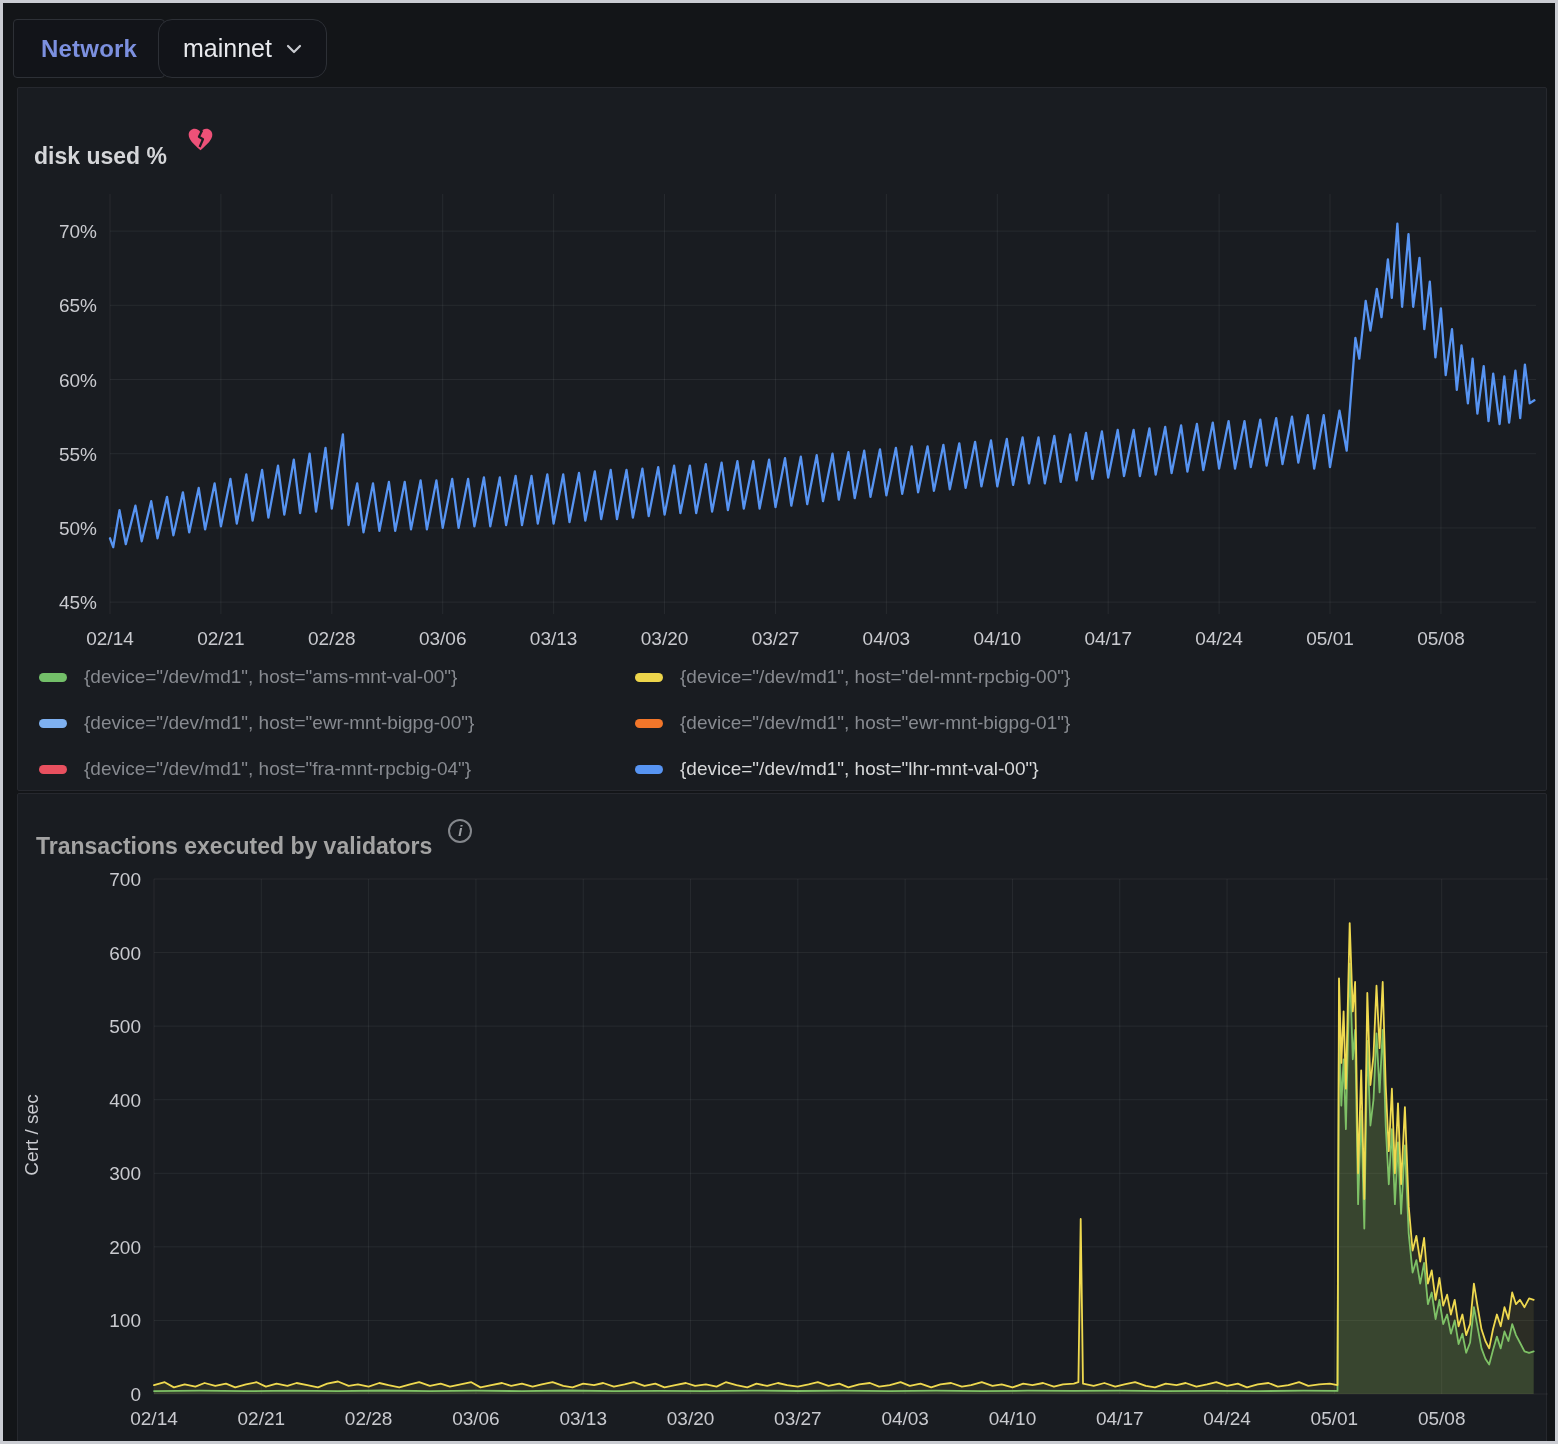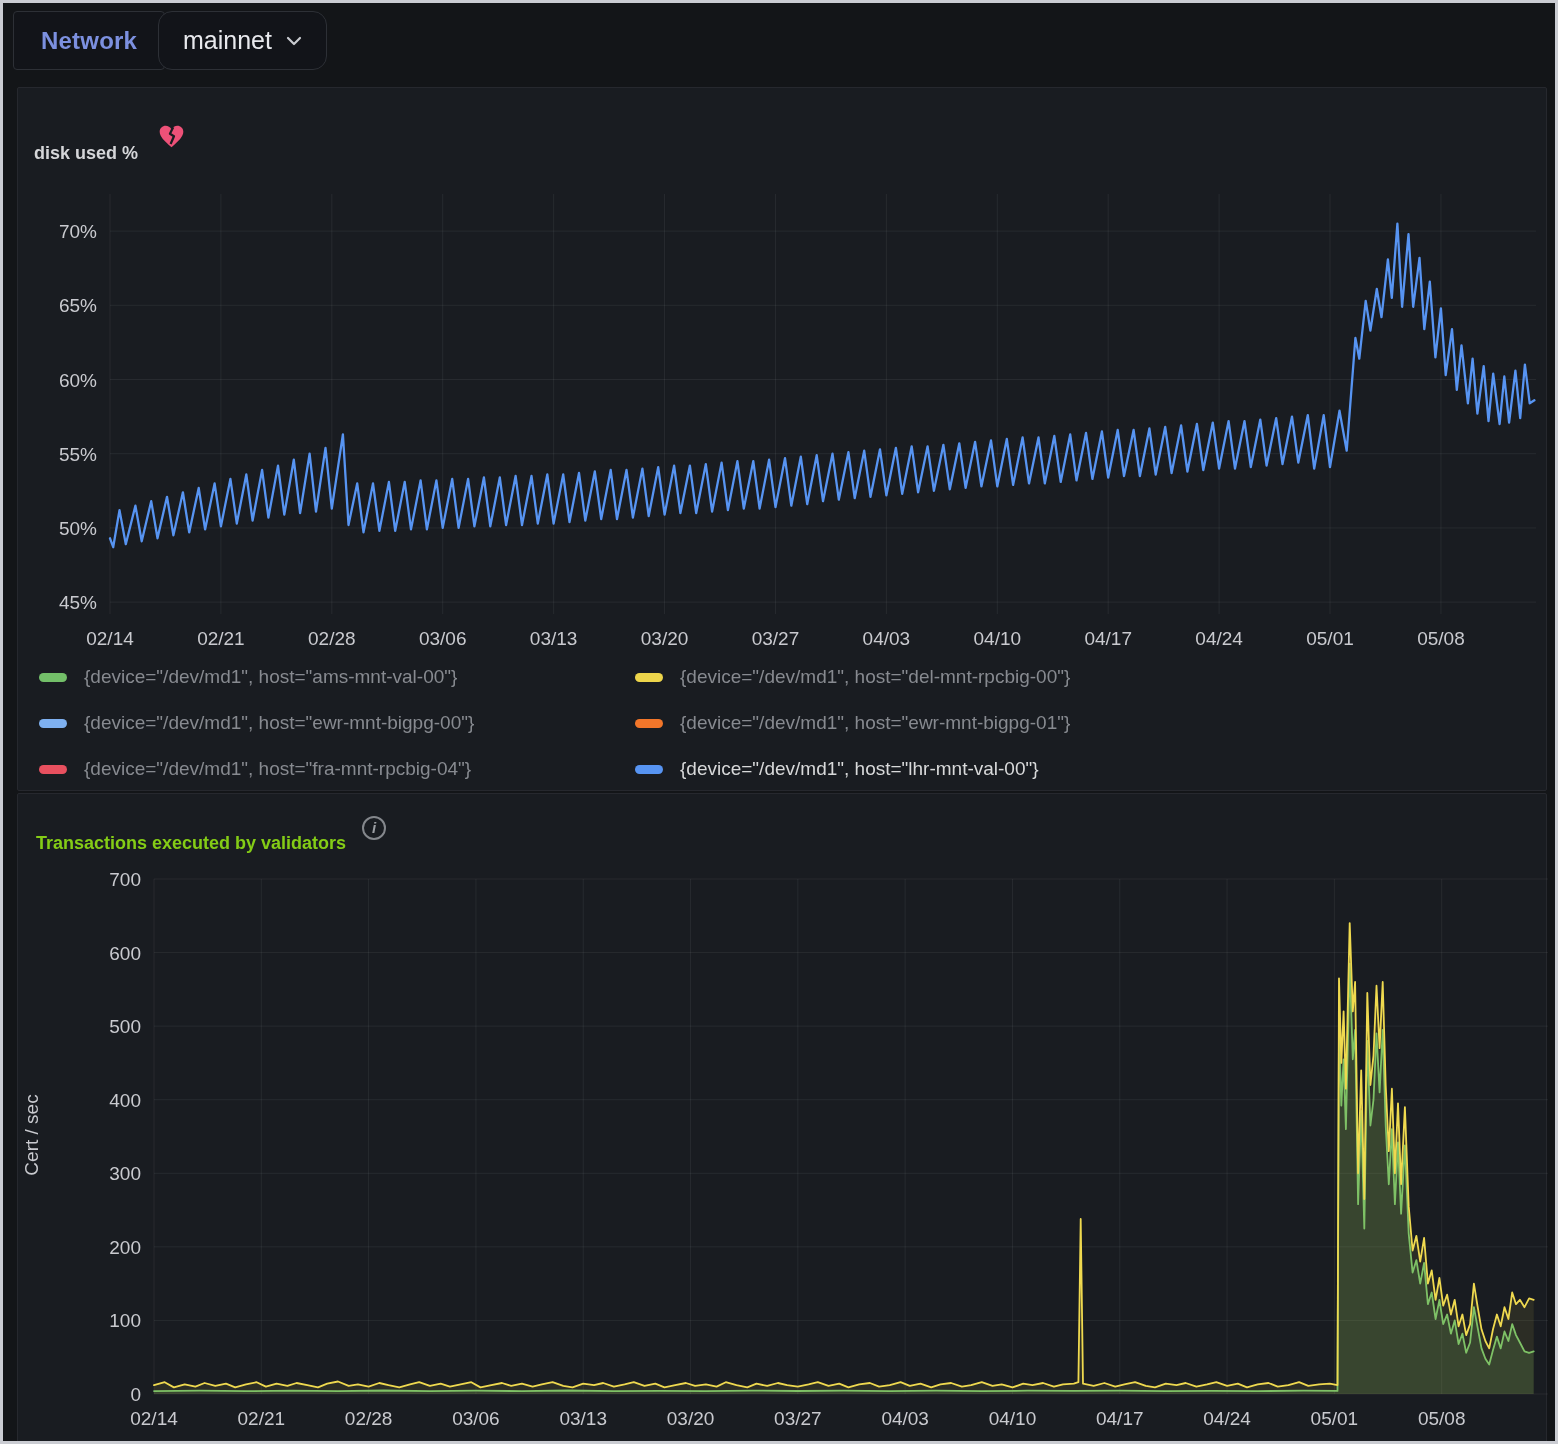--- a/index.html
+++ b/index.html
@@ -10,7 +10,7 @@
     border:3px solid #caccd2; background:#131518;
   }
   
-  .topbar { position:absolute; left:0; top:0; width:100%; height:78px;text-align:right; }
+  .topbar { position:absolute; left:0; top:8px; width:100%; height:78px;text-align:right; }
   .var-box {
     position:absolute; top:8px; height:59px; display:flex; align-items:center;
     border:1px solid #2d3036; border-radius:4px; background:#121419;

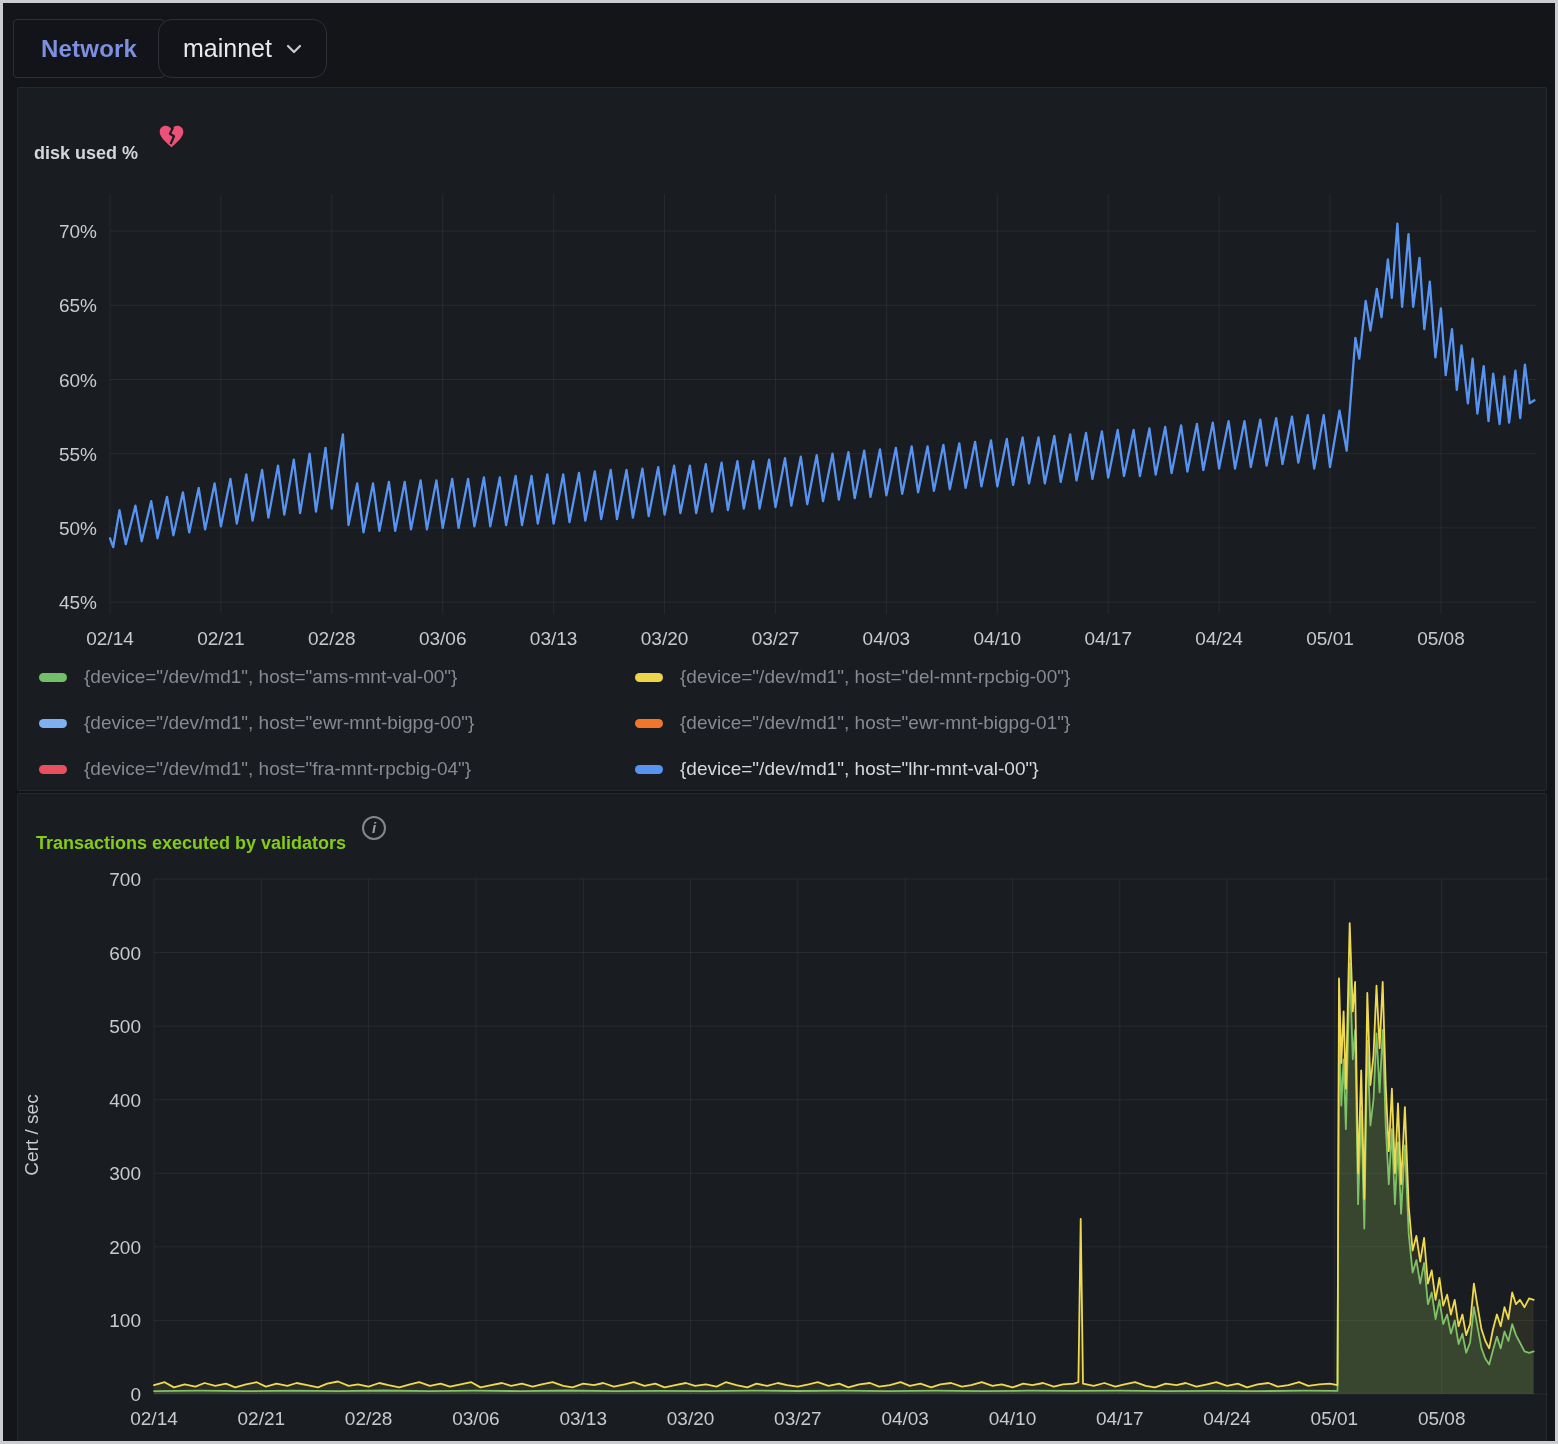--- a/index.html
+++ b/index.html
@@ -29,7 +29,7 @@
   .panel-header { position:absolute; display:flex; align-items:center; }
   #panel-disk .panel-header { left:16px; top:20px; gap:20px; }
   #panel-tx   .panel-header { left:18px; top:4px; gap:16px; }
-  .panel-title { font-size:18px; font-weight:600; color:#d5d6d9;margin-top:35px; }
+  .panel-title { font-size:23px; font-weight:600; color:#d5d6d9;margin-top:35px; }
   #panel-tx .panel-title { color:#84cc16; }
   .chart-svg { position:absolute; left:0; top:0; }
   .tick-text { fill:#c9cacf; font-size:19px; font-family:"Liberation Sans", sans-serif; }

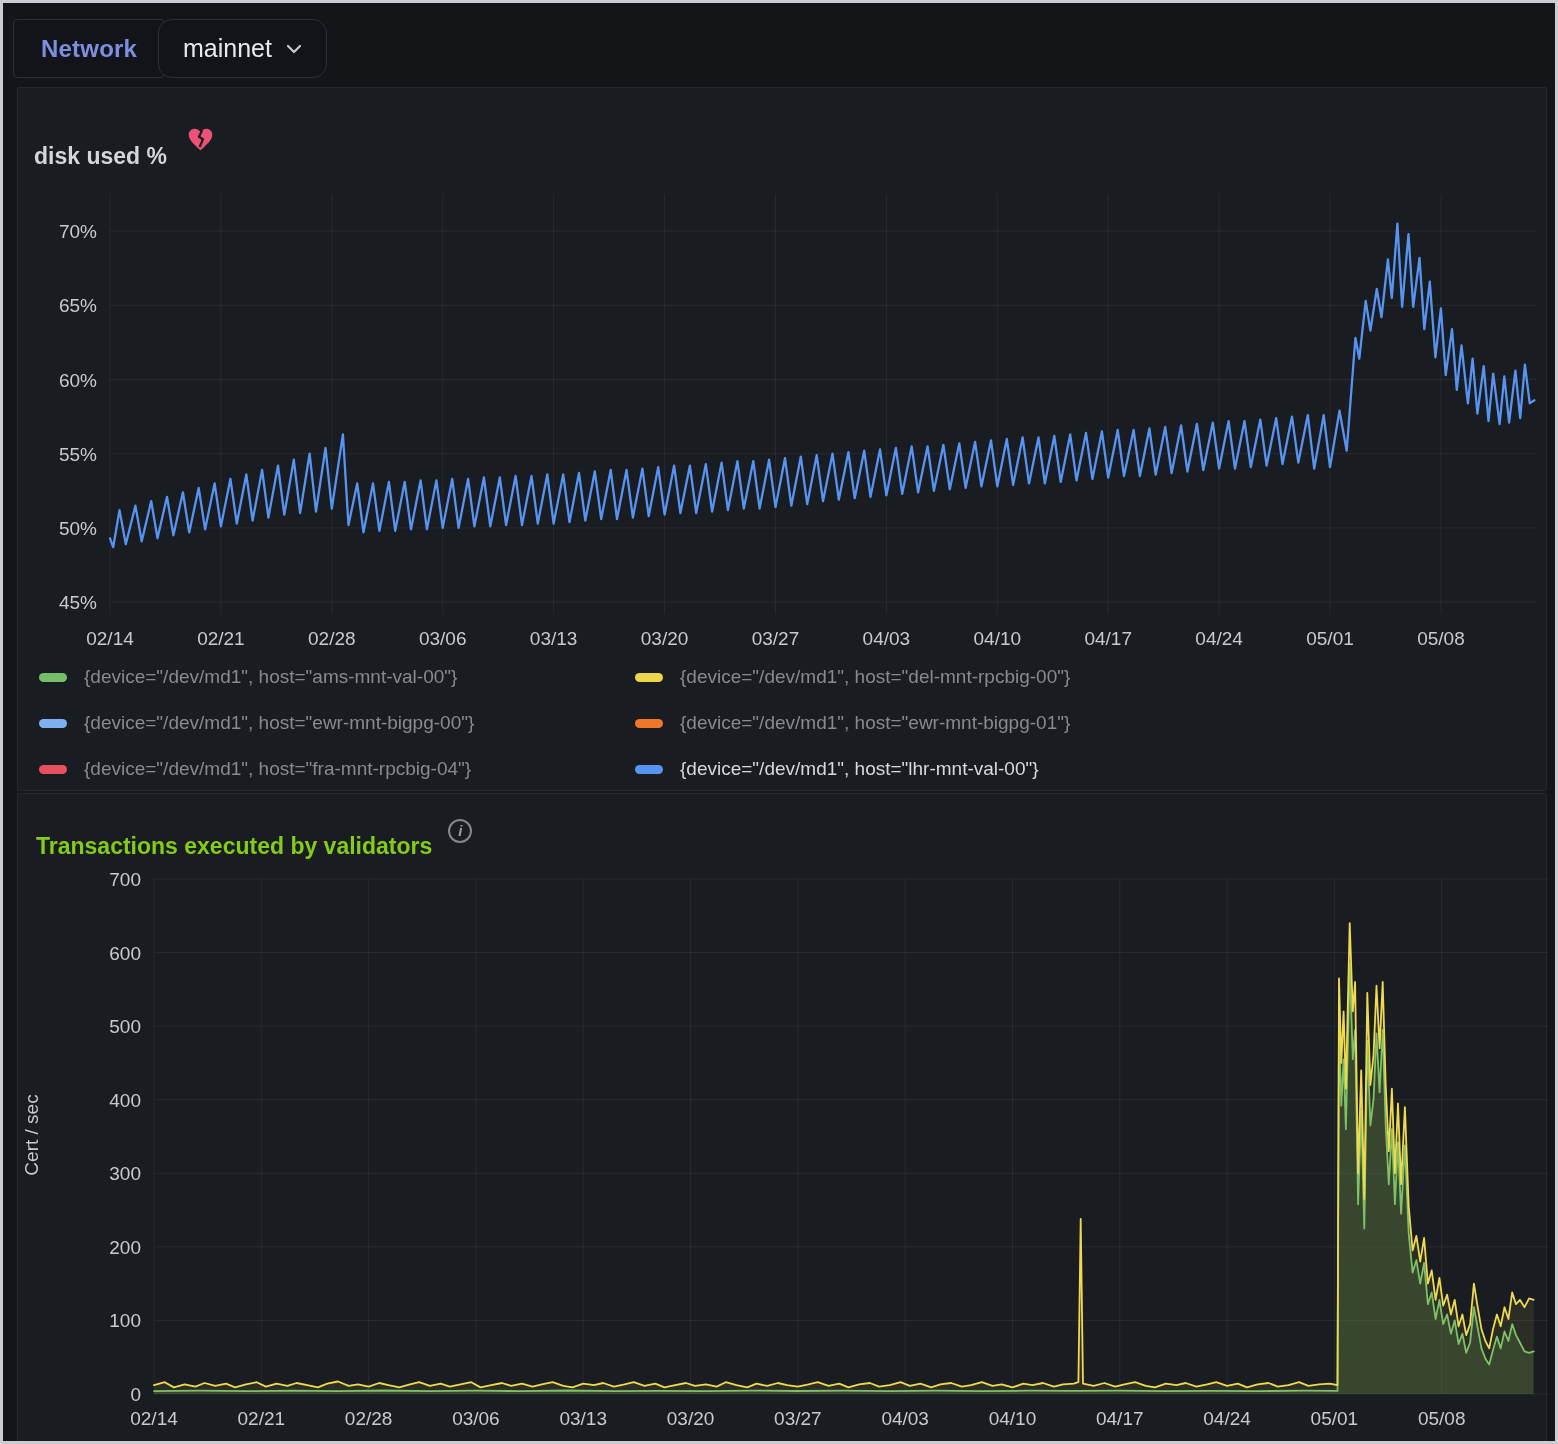--- a/index.html
+++ b/index.html
@@ -30,7 +30,7 @@
   #panel-disk .panel-header { left:16px; top:20px; gap:20px; }
   #panel-tx   .panel-header { left:18px; top:4px; gap:16px; }
   .panel-title { font-size:23px; font-weight:600; color:#d5d6d9;margin-top:35px; }
-  #panel-tx .panel-title { color:#84cc16; }
+  #panel-tx .panel-title { color:#a3a3a3; }
   .chart-svg { position:absolute; left:0; top:0; }
   .tick-text { fill:#c9cacf; font-size:19px; font-family:"Liberation Sans", sans-serif; }
   

